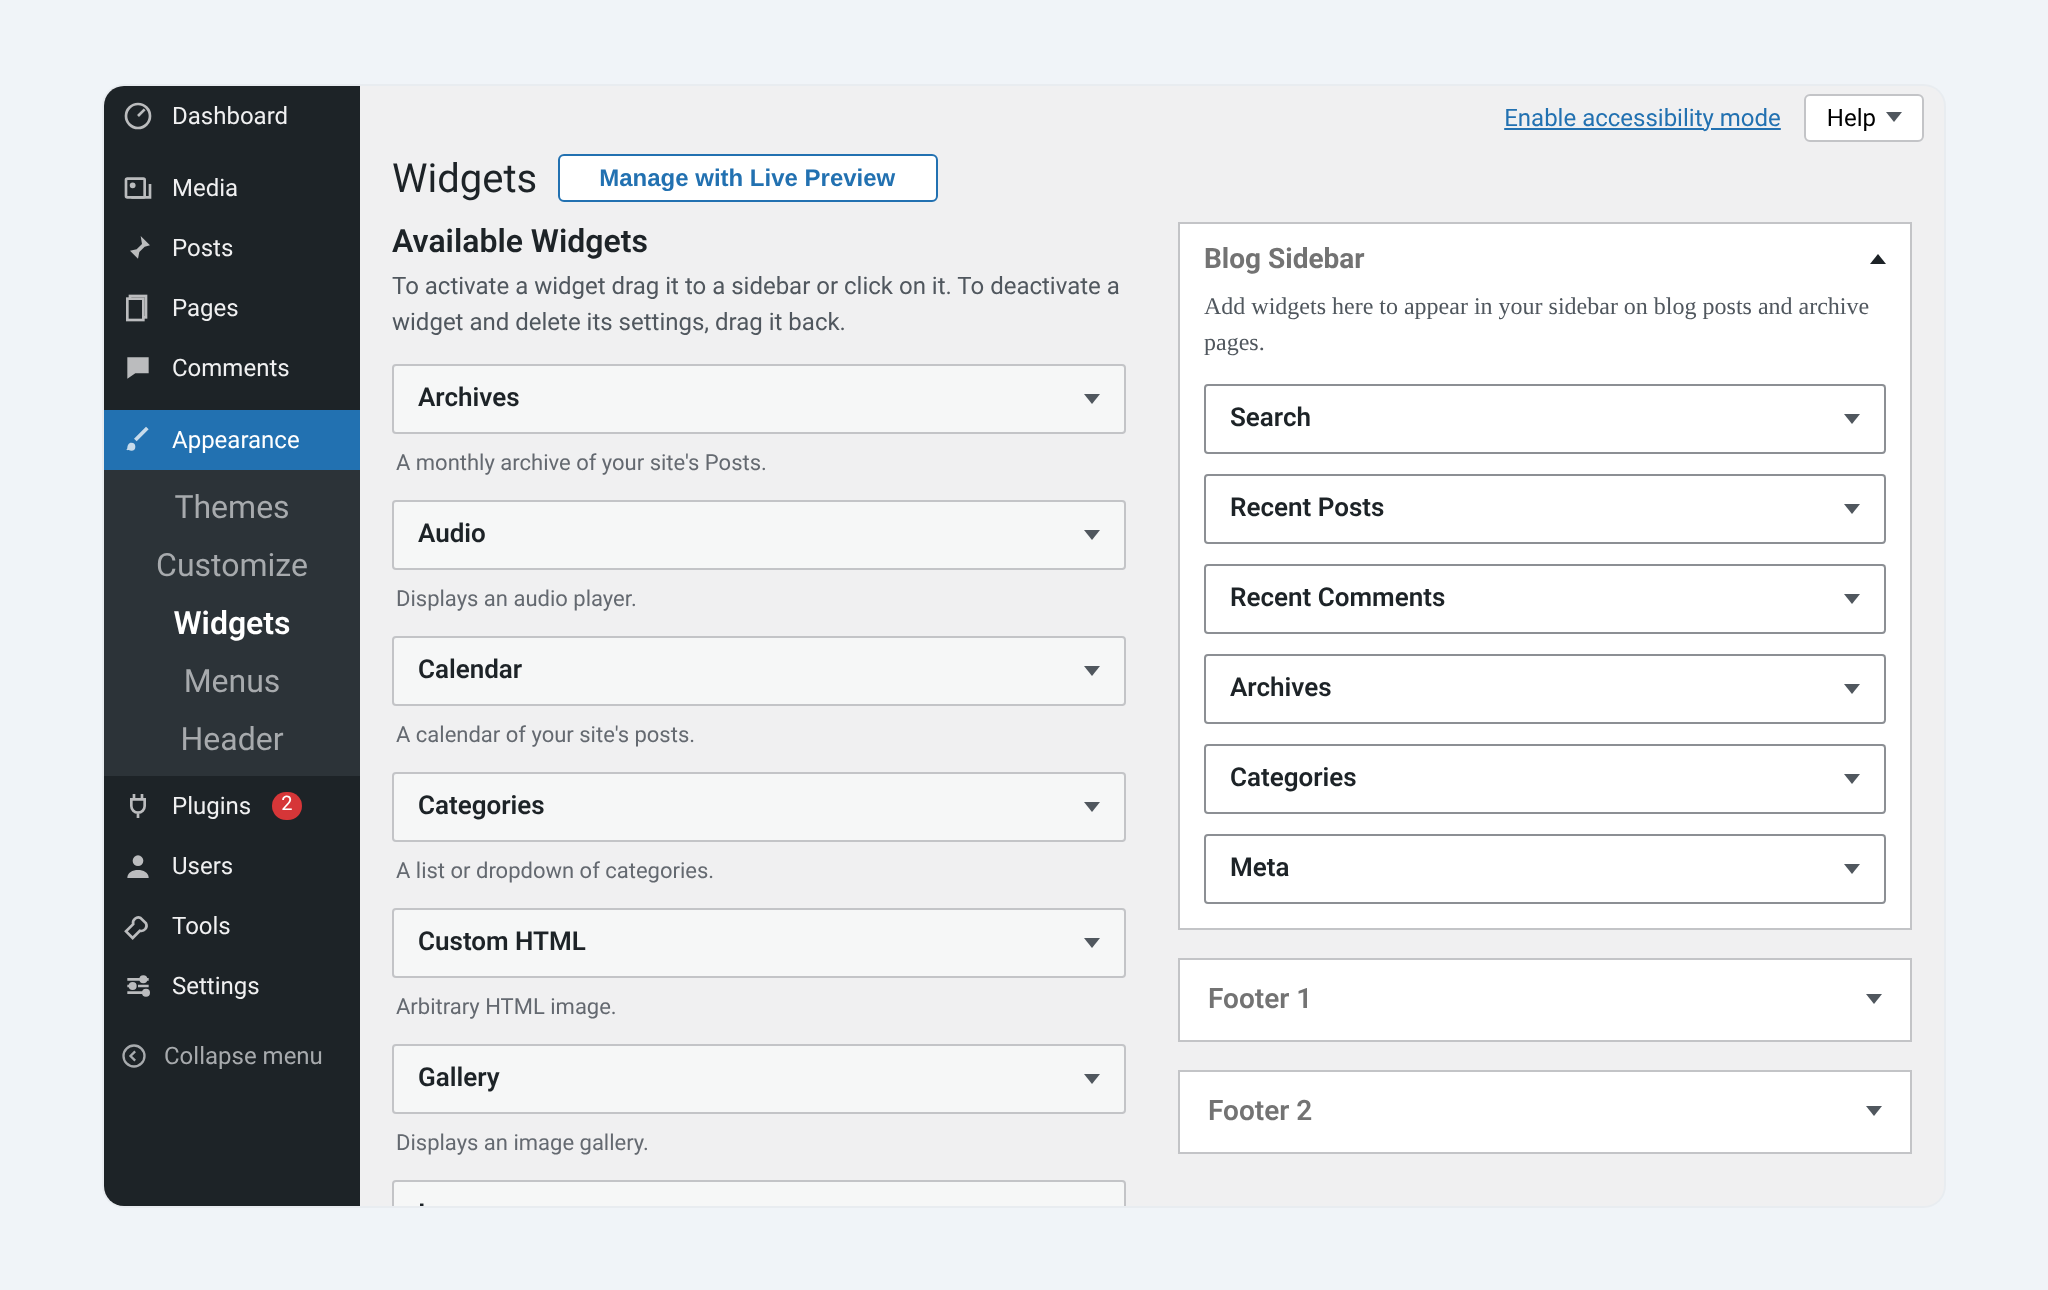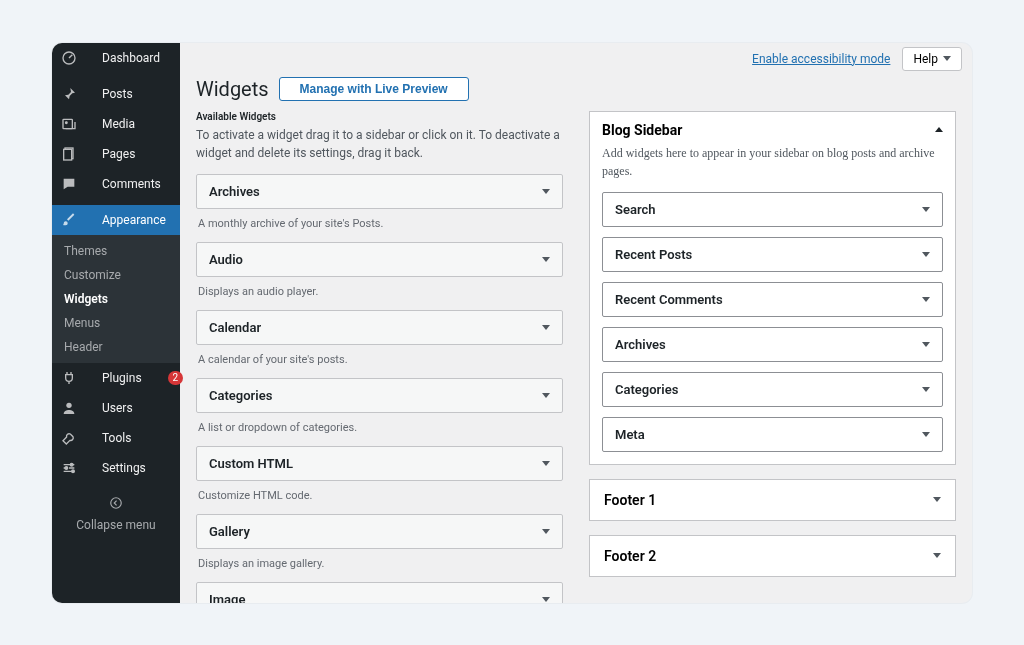--- a/index.html
+++ b/index.html
@@ -35,7 +35,7 @@
     padding: 7px 8px;
     color: #f0f0f1;
     cursor: pointer;
-    gap: 24px;
+    gap: 8px;
   }
   .menu-item .icon-slot {
     width: 18px;

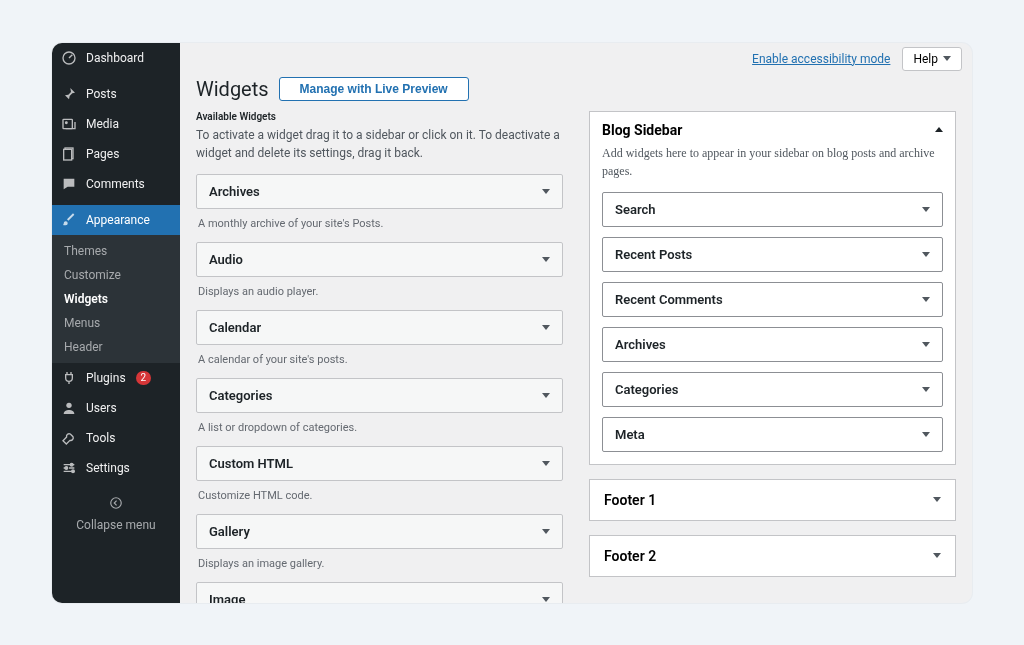--- a/index.html
+++ b/index.html
@@ -266,15 +266,6 @@
 
     <div class="menu-item">
       <span class="icon-slot">
-        <svg width="16" height="16" viewBox="0 0 24 24" fill="currentColor">
-            <path d="M14 3l7 7-4 1-4 4-1 5-3-3-5 5 5-5-3-3 5-1 4-4z"></path>
-          </svg>
-      </span>
-      <span>Posts</span>
-    </div>
-
-    <div class="menu-item">
-      <span class="icon-slot">
         <svg width="16" height="16" viewBox="0 0 24 24" fill="none" stroke="currentColor" stroke-width="2">
             <rect x="3" y="5" width="14" height="14" rx="1"></rect>
             <path d="M9 12l2 2 4-4" stroke="none"></path>
@@ -283,6 +274,15 @@
           </svg>
       </span>
       <span>Media</span>
+    </div>
+
+    <div class="menu-item">
+      <span class="icon-slot">
+        <svg width="16" height="16" viewBox="0 0 24 24" fill="currentColor">
+            <path d="M14 3l7 7-4 1-4 4-1 5-3-3-5 5 5-5-3-3 5-1 4-4z"></path>
+          </svg>
+      </span>
+      <span>Posts</span>
     </div>
 
     <div class="menu-item">

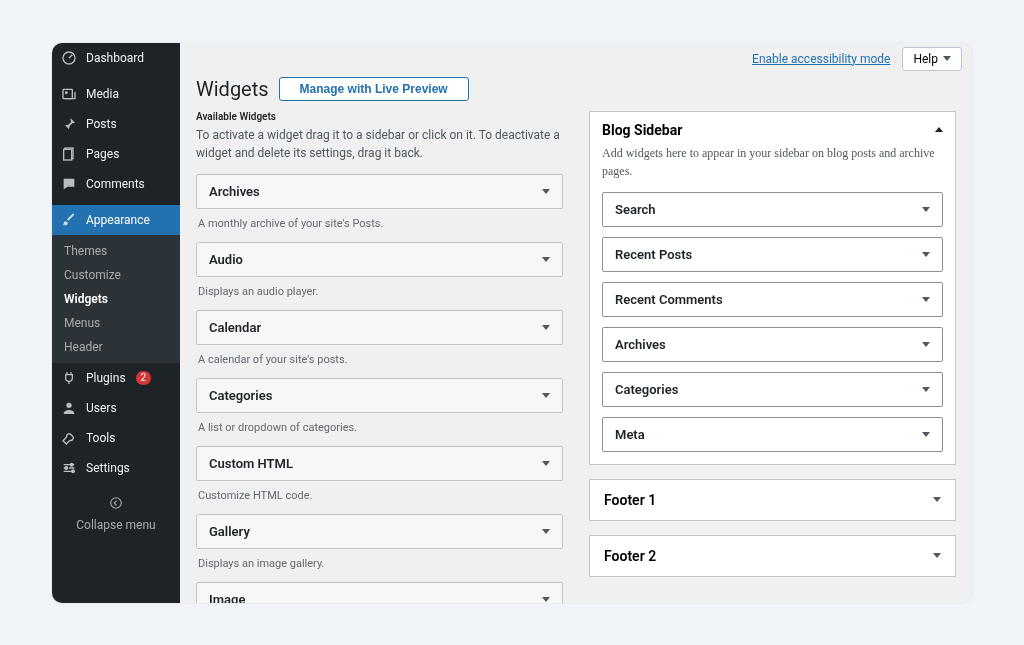--- a/index.html
+++ b/index.html
@@ -154,7 +154,7 @@
     min-width: 0;
   }
   .section-title {
-    font-size: 10px;
+    font-size: 16px;
     font-weight: 600;
     color: #1d2327;
     margin-bottom: 4px;

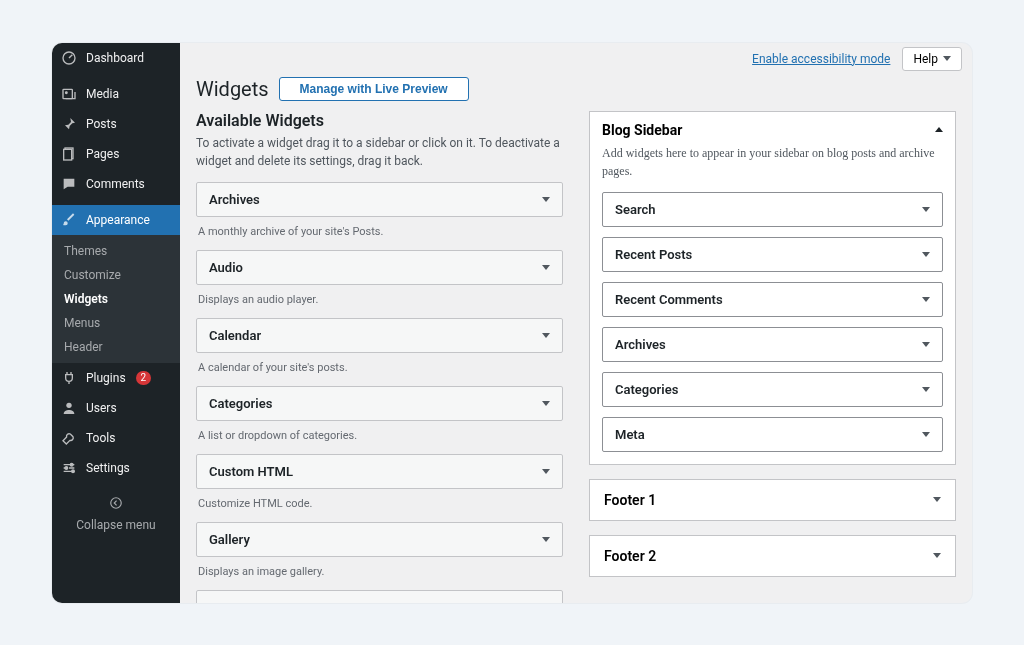--- a/index.html
+++ b/index.html
@@ -201,7 +201,7 @@
   .area-title {
     font-size: 14px;
     font-weight: 700;
-    color: #000000;
+    color: #737373;
   }
   .area-title.collapsed { font-weight: 600; }
   .area-desc {

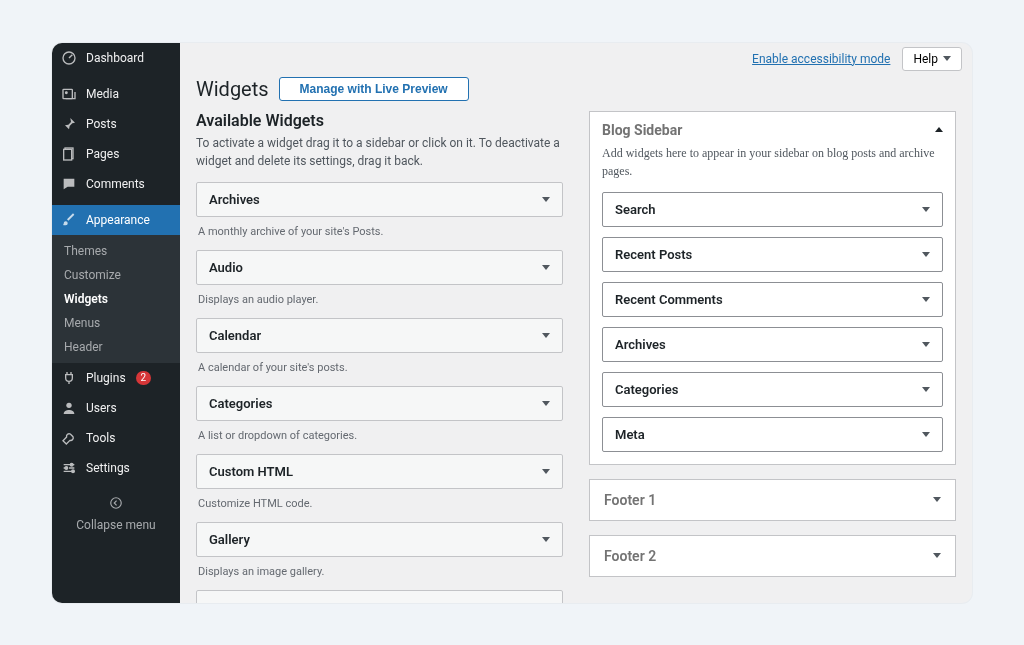--- a/index.html
+++ b/index.html
@@ -68,7 +68,8 @@
     padding: 5px 12px;
     color: #a7aaad;
     cursor: pointer;
-    font-size: 12px;
+    font-size: 16px;
+    text-align: center;
   }
   .submenu-item.active {
     color: #fff;

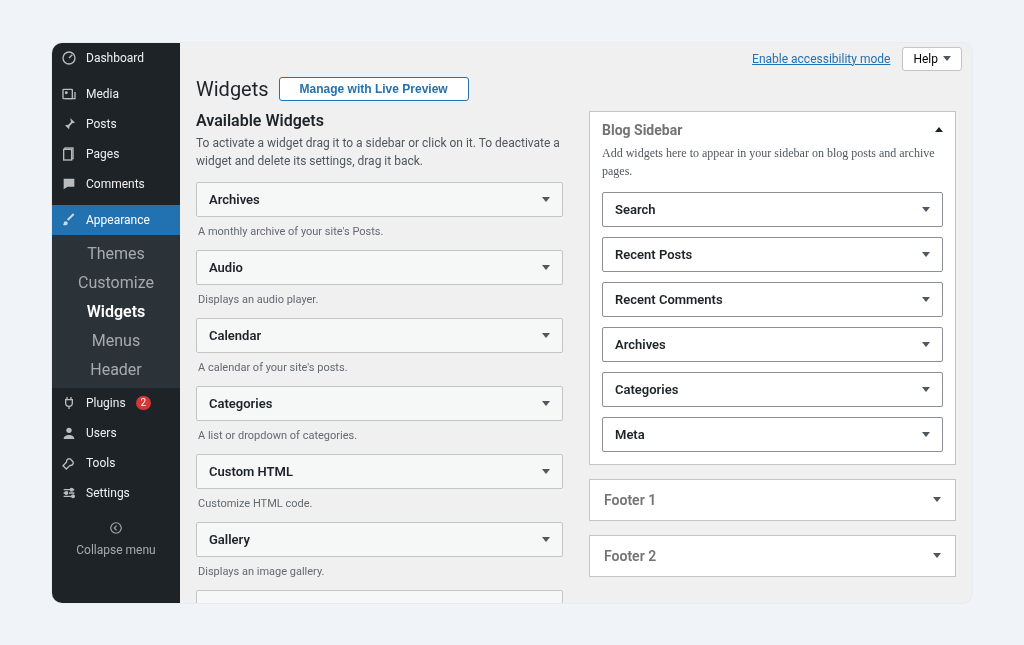--- a/index.html
+++ b/index.html
@@ -424,7 +424,7 @@
               <span class="widget-title">Custom HTML</span>
               <span class="tri-down"></span>
             </div>
-            <div class="widget-desc">Customize HTML code.</div>
+            <div class="widget-desc">Arbitrary HTML image.</div>
             <div class="widget-box">
               <span class="widget-title">Gallery</span>
               <span class="tri-down"></span>

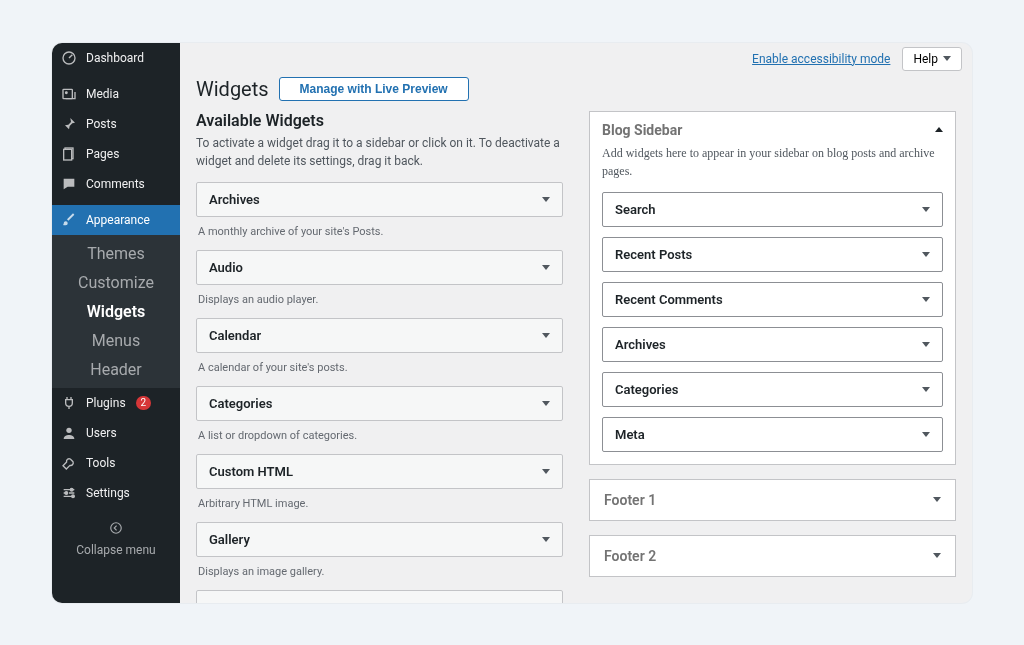--- a/index.html
+++ b/index.html
@@ -93,7 +93,6 @@
     color: #a7aaad;
     font-size: 12px;
     cursor: pointer;
-    flex-direction: column;
   }
   .content {
     flex: 1;

